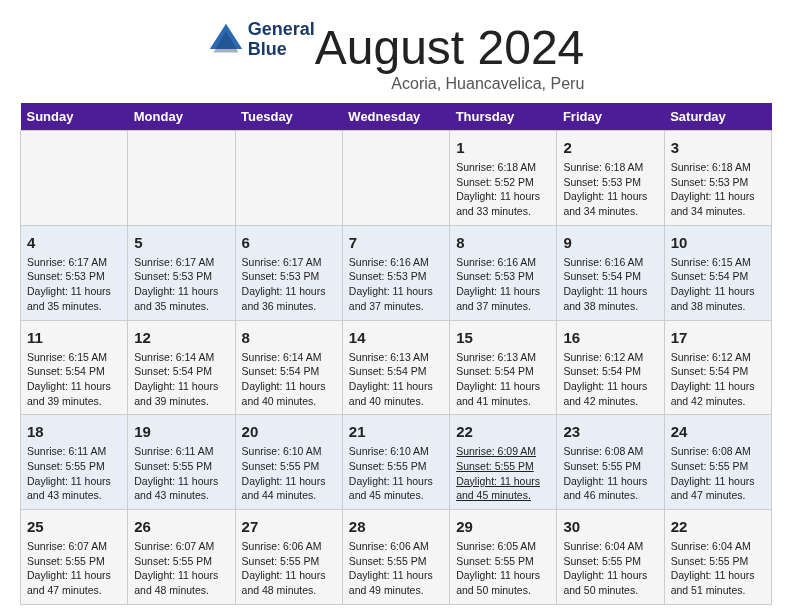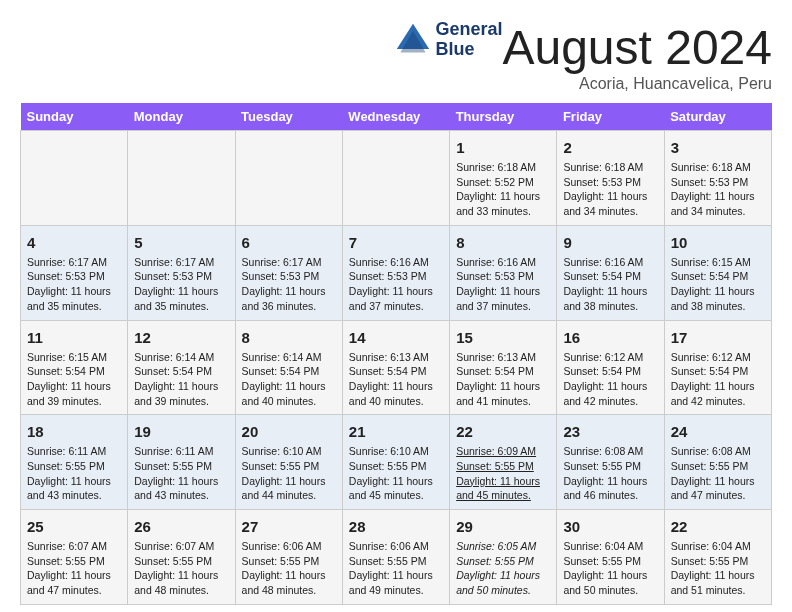--- a/index.html
+++ b/index.html
@@ -12,7 +12,7 @@
     }
     .header-area {
       display: flex;
-      justify-content: flex-end;
+      justify-content: center;
       align-items: flex-start;
       margin-bottom: 10px;
     }

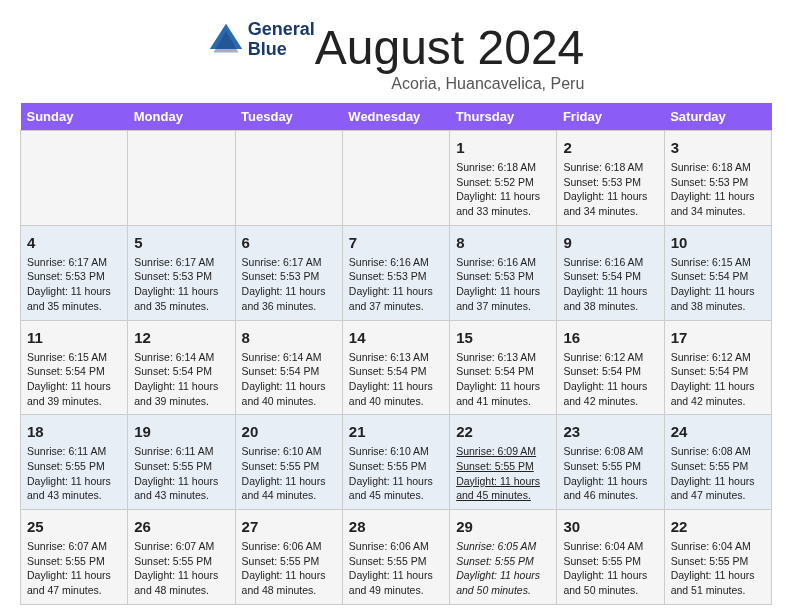--- a/index.html
+++ b/index.html
@@ -51,7 +51,7 @@
       font-size: 11px;
     }
     thead tr th {
-      background: #8b5cf6;
+      background: #4c1d95;
       color: #fff;
       text-align: left;
       padding: 6px 6px;

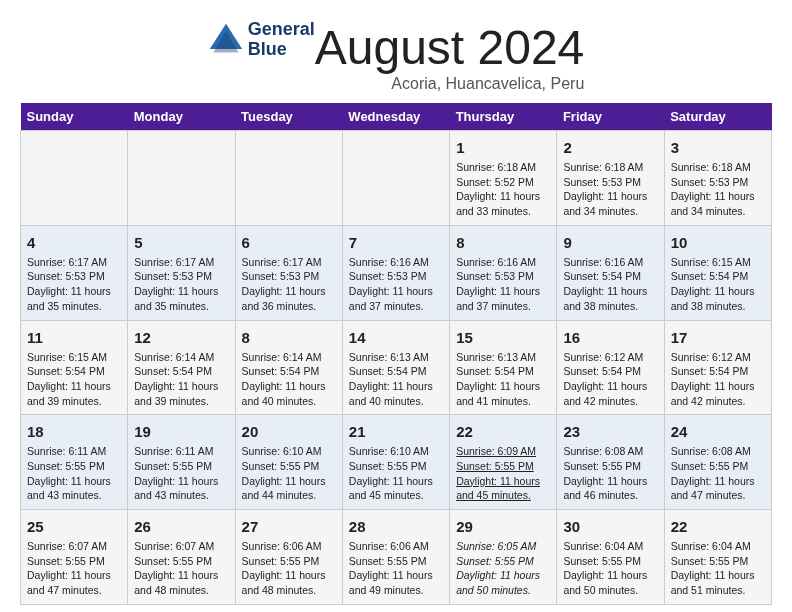--- a/index.html
+++ b/index.html
@@ -328,7 +328,7 @@
         </td>
         <td>
           <span class="day-num">29</span>
-          <div class="cell-content" style="white-space: pre-line; font-style: italic;">Sunrise: 6:05 AM
+          <div class="cell-content" style="white-space: pre-line;">Sunrise: 6:05 AM
 Sunset: 5:55 PM
 Daylight: 11 hours
 and 50 minutes.</div>

